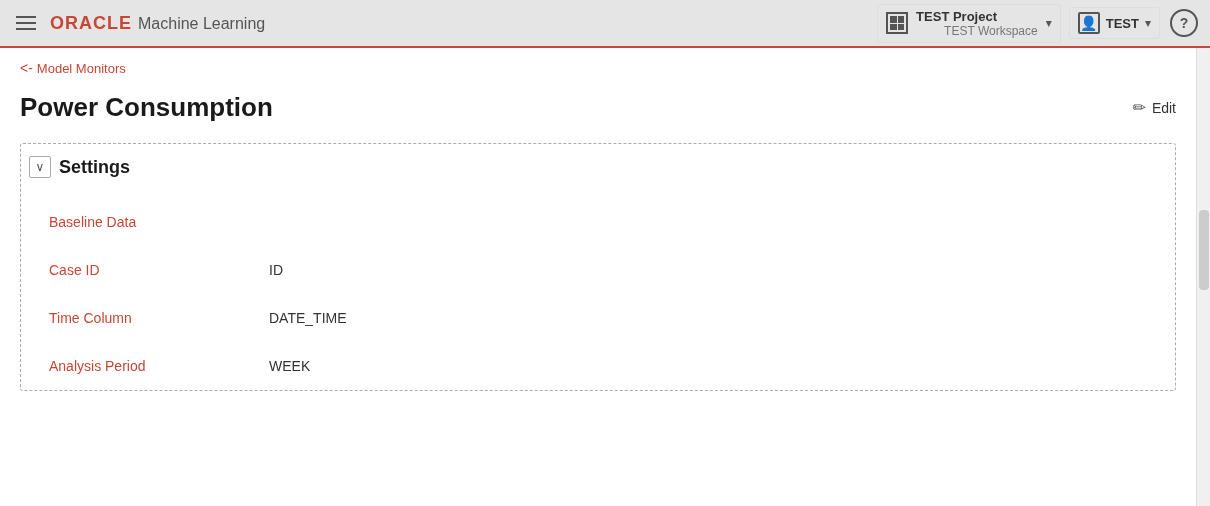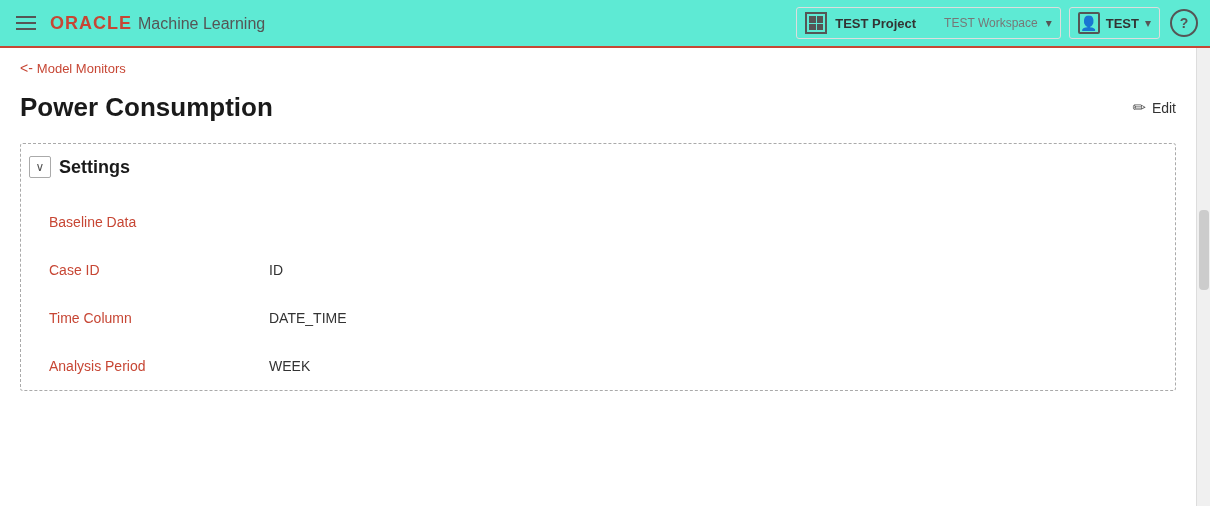--- a/index.html
+++ b/index.html
@@ -18,7 +18,7 @@
       display: flex;
       align-items: center;
       height: 48px;
-      background: #5eead4;
+      background: #e5e5e5;
       border-bottom: 2px solid #c74634;
       padding: 0 12px;
       position: relative;

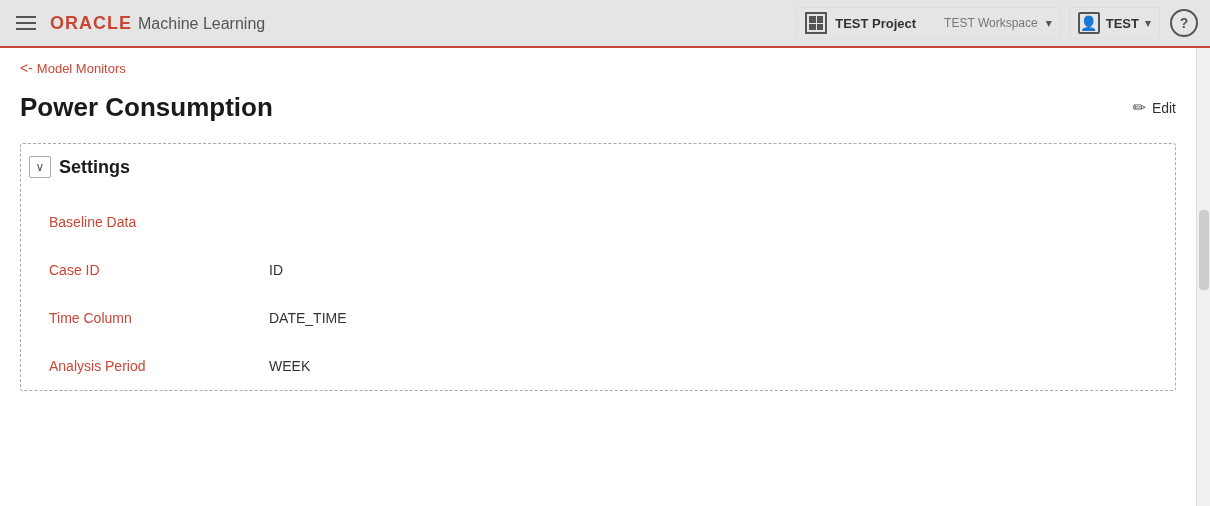--- a/index.html
+++ b/index.html
@@ -89,7 +89,7 @@
     }
     .project-info {
       display: flex;
-      flex-direction: row;
+      flex-direction: column;
     }
     .project-name {
       font-weight: 700;

